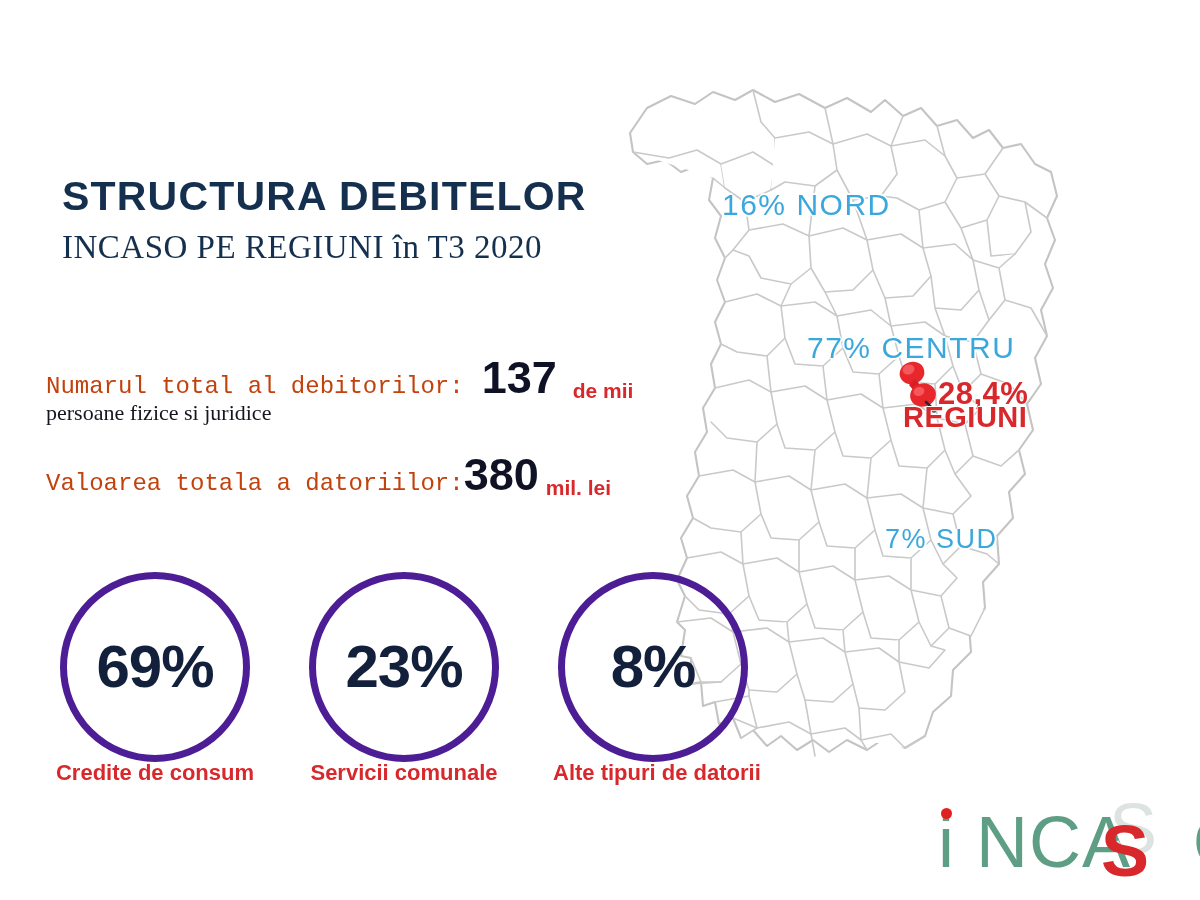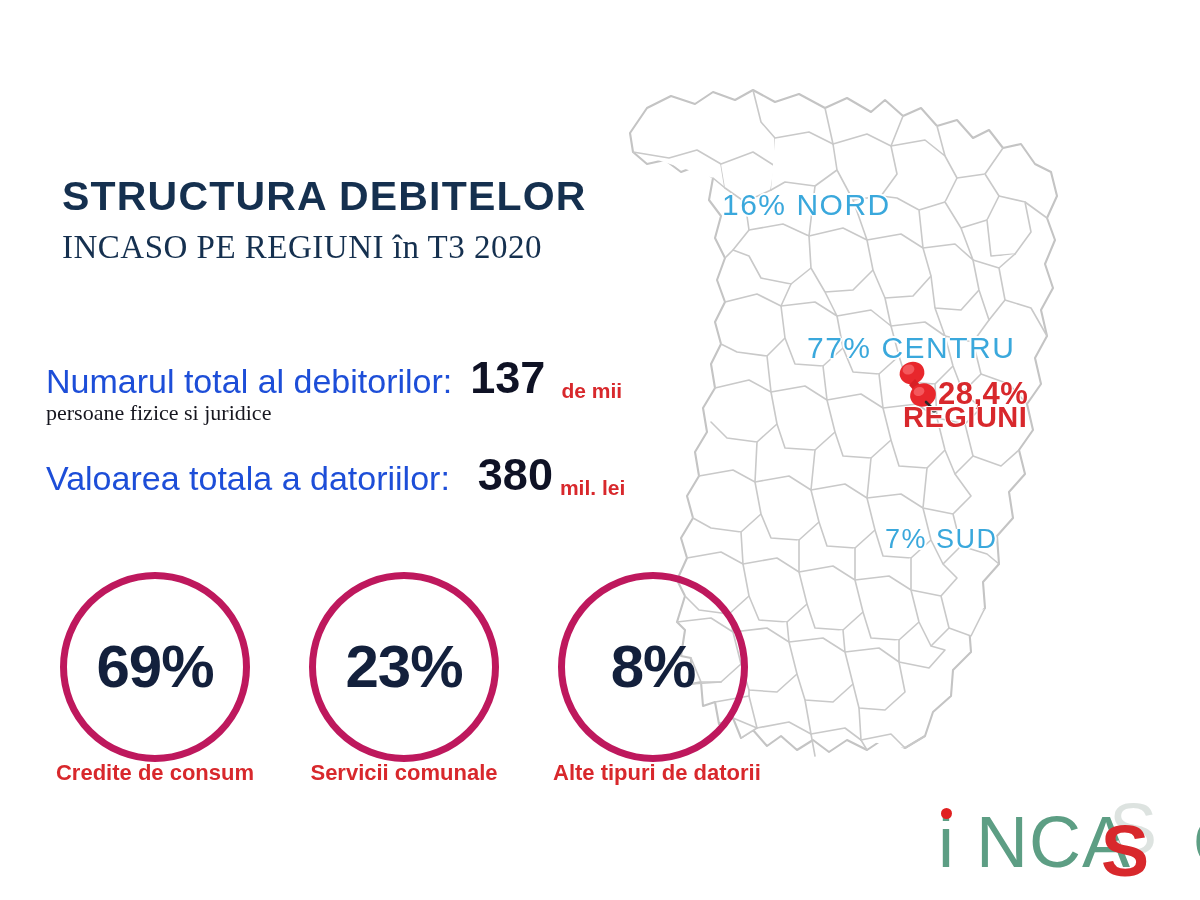--- a/index.html
+++ b/index.html
@@ -96,9 +96,9 @@
 
   .stat-line { display: flex; align-items: baseline; }
   .stat-label {
-    font-family: Liberation Sans, sans-serif;
-    font-size: 34px;
-    color: #1d4ed8;
+    font-family: Liberation Mono, monospace;
+    font-size: 24px;
+    color: #c2410c;
     line-height: 1;
   }
   .stat-number {

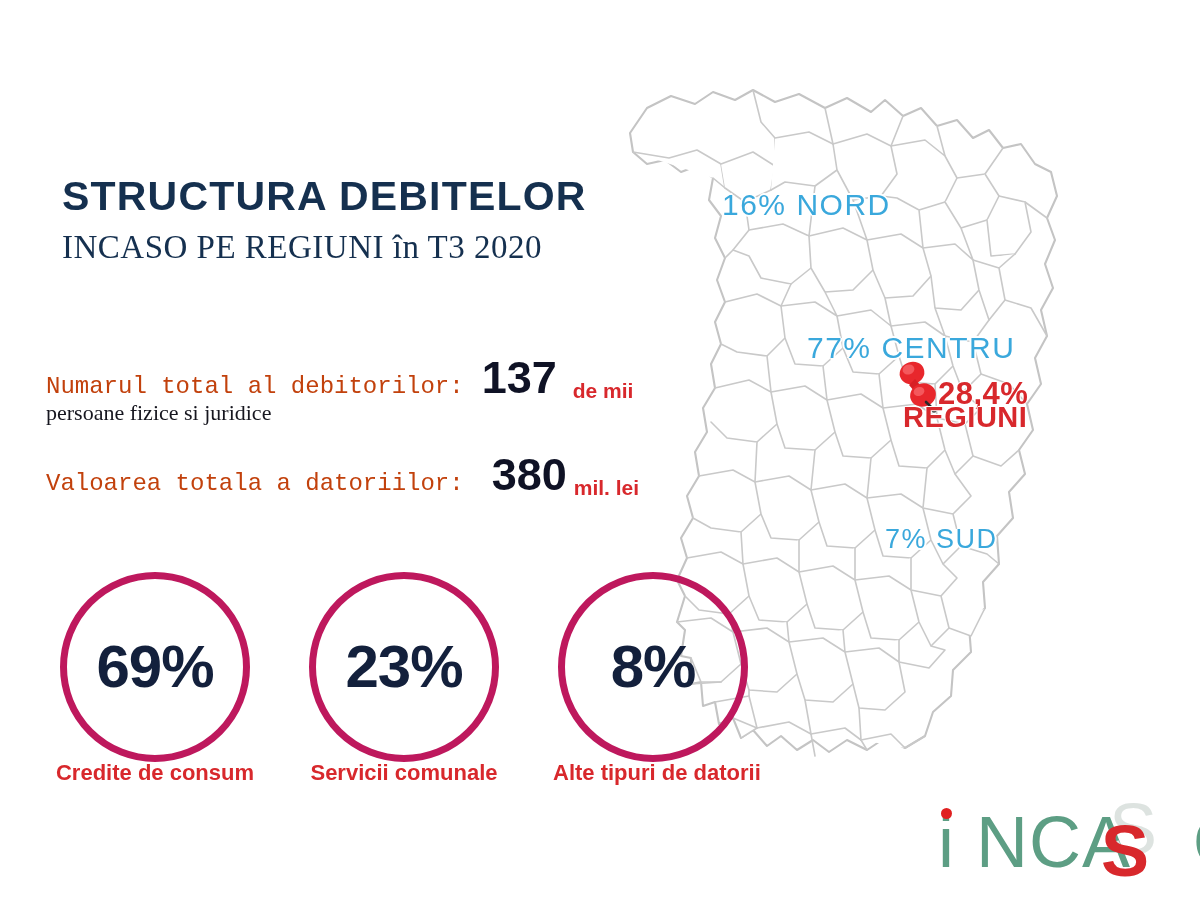--- a/index.html
+++ b/index.html
@@ -119,7 +119,7 @@
     position: relative;
     top: 5px;
   }
-  #stat-value .stat-number { margin-left: 28px; }
+  #stat-value .stat-number { margin-left: 0; }
   #stat-value .stat-unit { margin-left: 7px; }
   #stat-subnote {
     font-family: "Liberation Serif", serif;

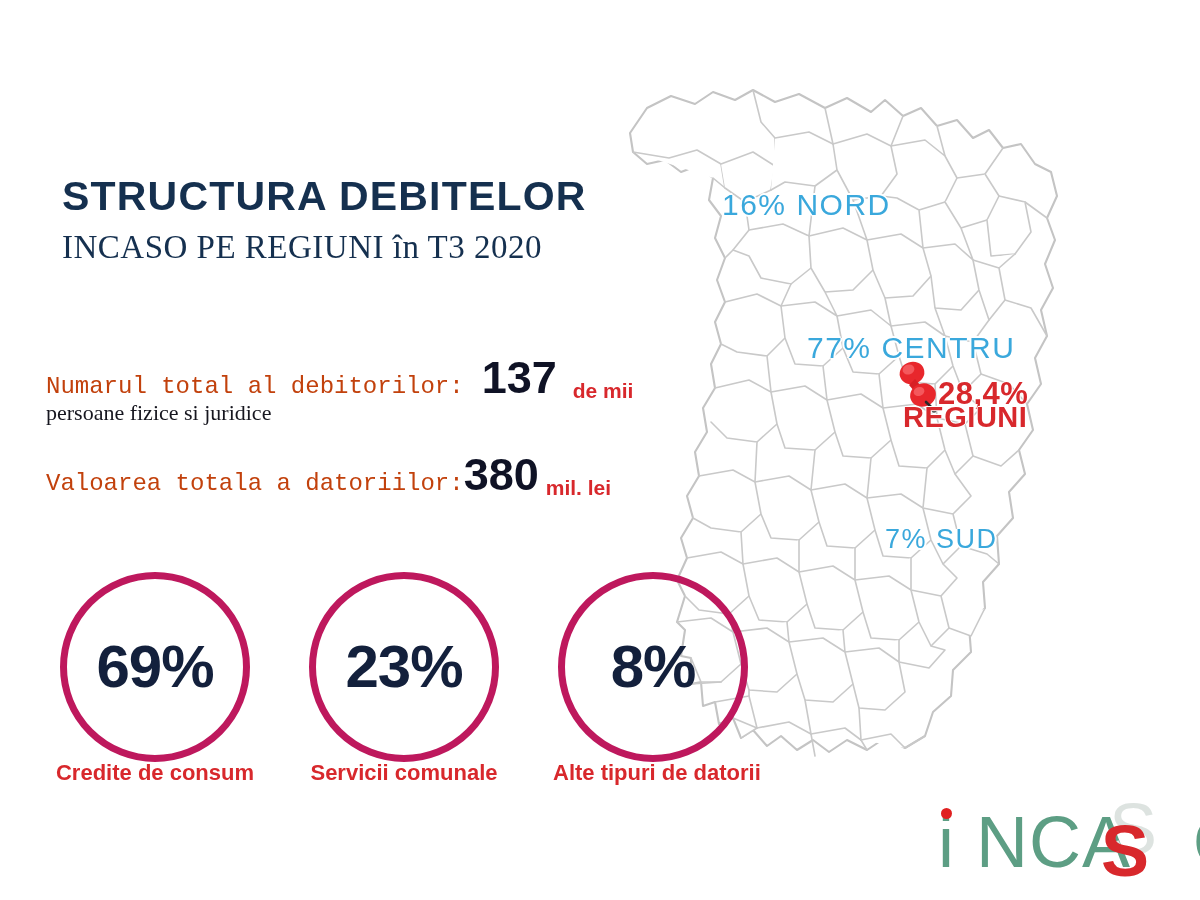--- a/index.html
+++ b/index.html
@@ -139,7 +139,7 @@
   .circle {
     width: 190px;
     height: 190px;
-    border: 7px solid #be185d;
+    border: 7px solid #4c1d95;
     border-radius: 50%;
     box-sizing: border-box;
     display: flex;

